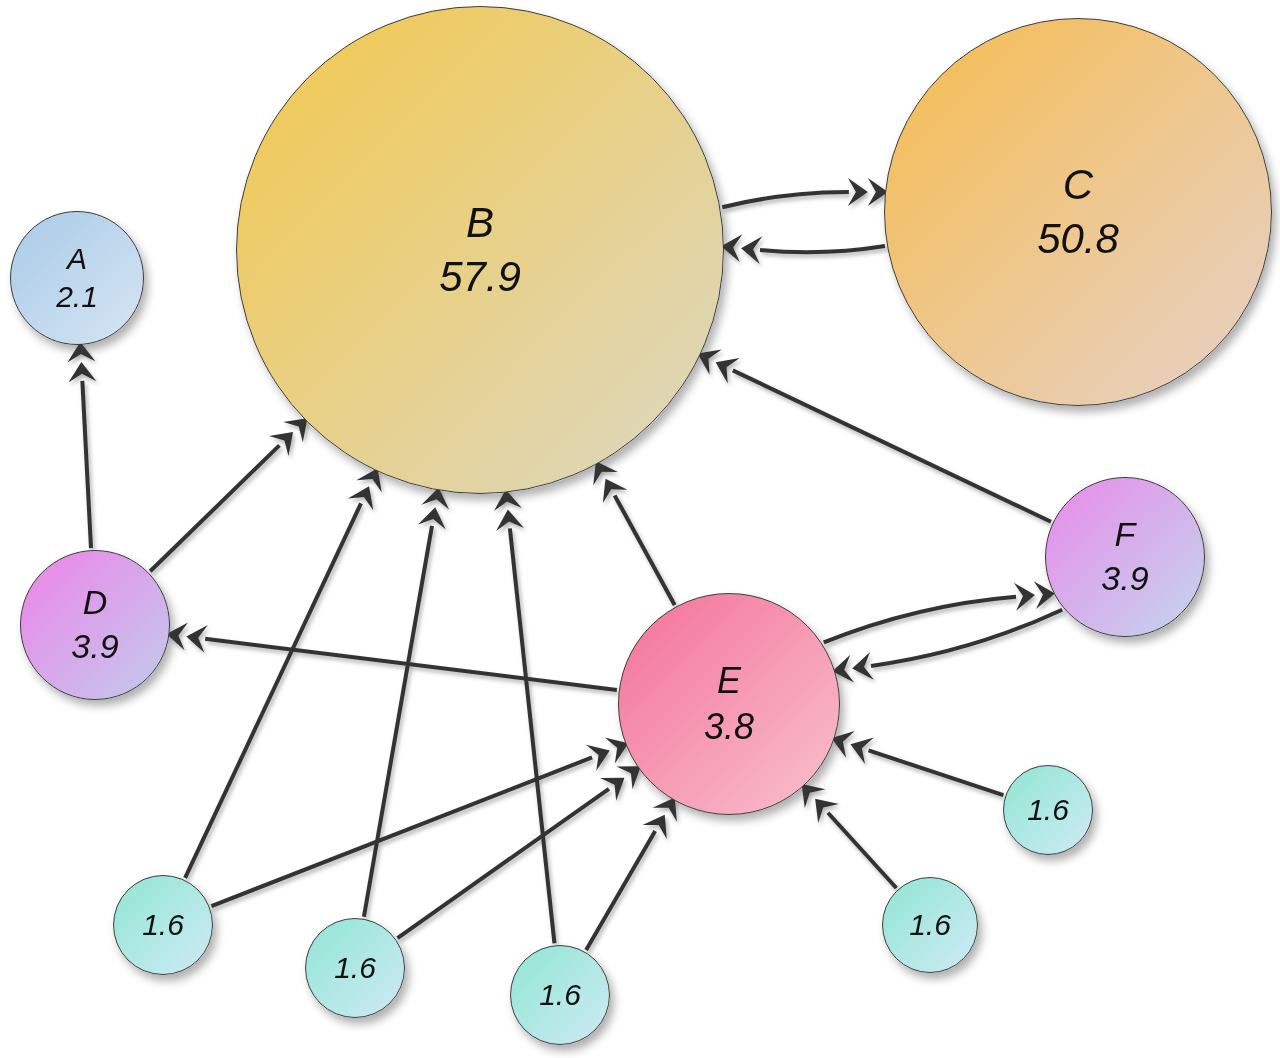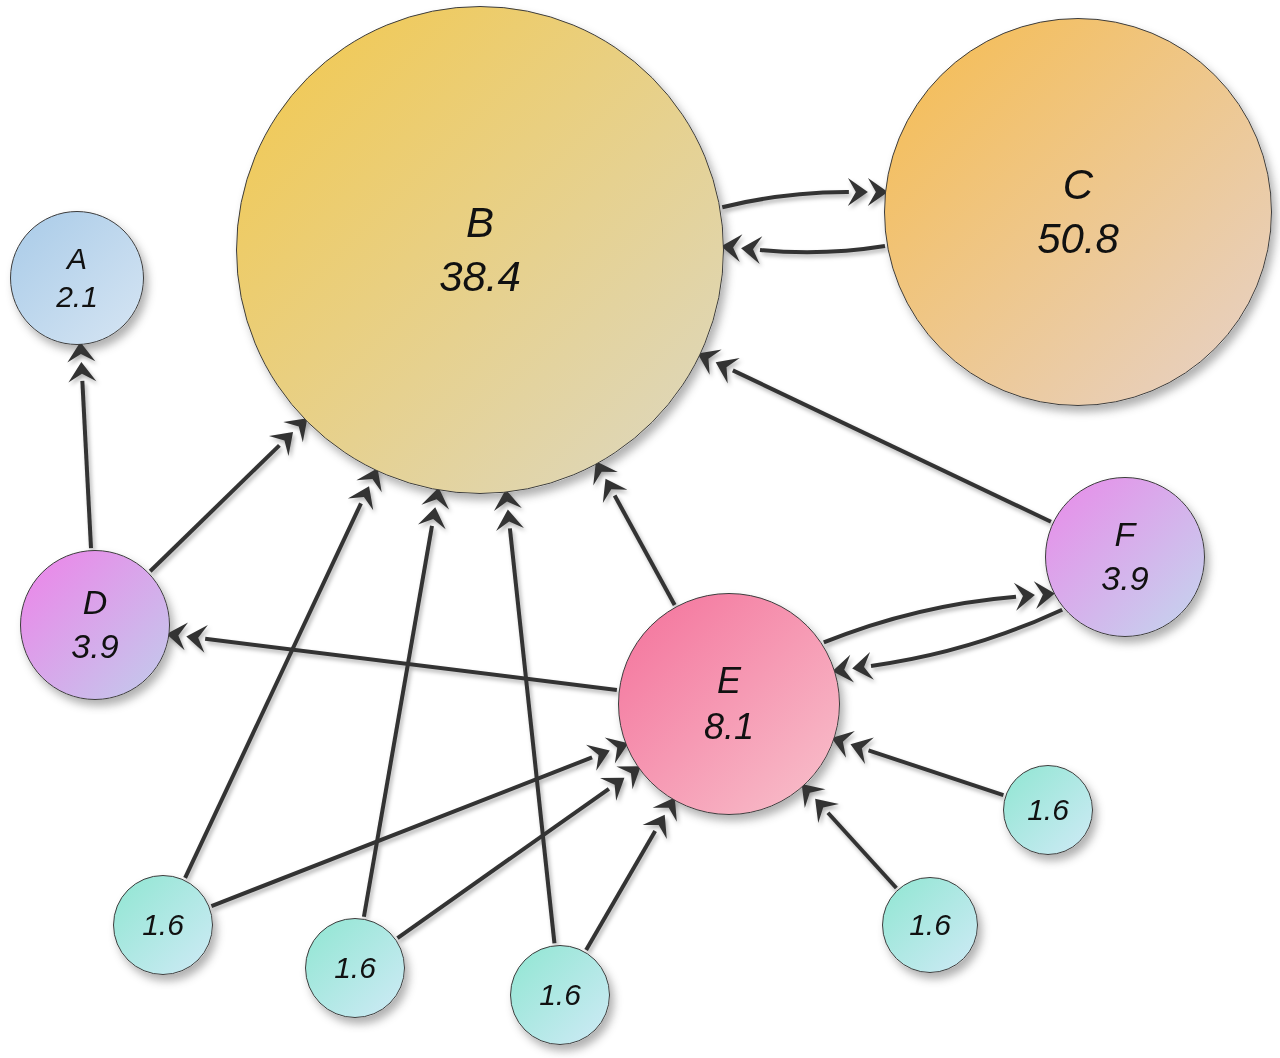--- a/index.html
+++ b/index.html
@@ -73,7 +73,7 @@
     </div>
     <div class="node" style="left: 236px; top: 6px; width: 488px; height: 488px; background: linear-gradient(135deg, rgb(243, 200, 75), rgb(220, 216, 196)); font-size: 42px;">
       <div class="nlabel">B</div>
-      <div class="nvalue">38.4</div>
+      <div class="nvalue">57.9</div>
     </div>
     <div class="node" style="left: 884px; top: 18px; width: 388px; height: 388px; background: linear-gradient(135deg, rgb(246, 188, 78), rgb(230, 210, 203)); font-size: 42px;">
       <div class="nlabel">C</div>

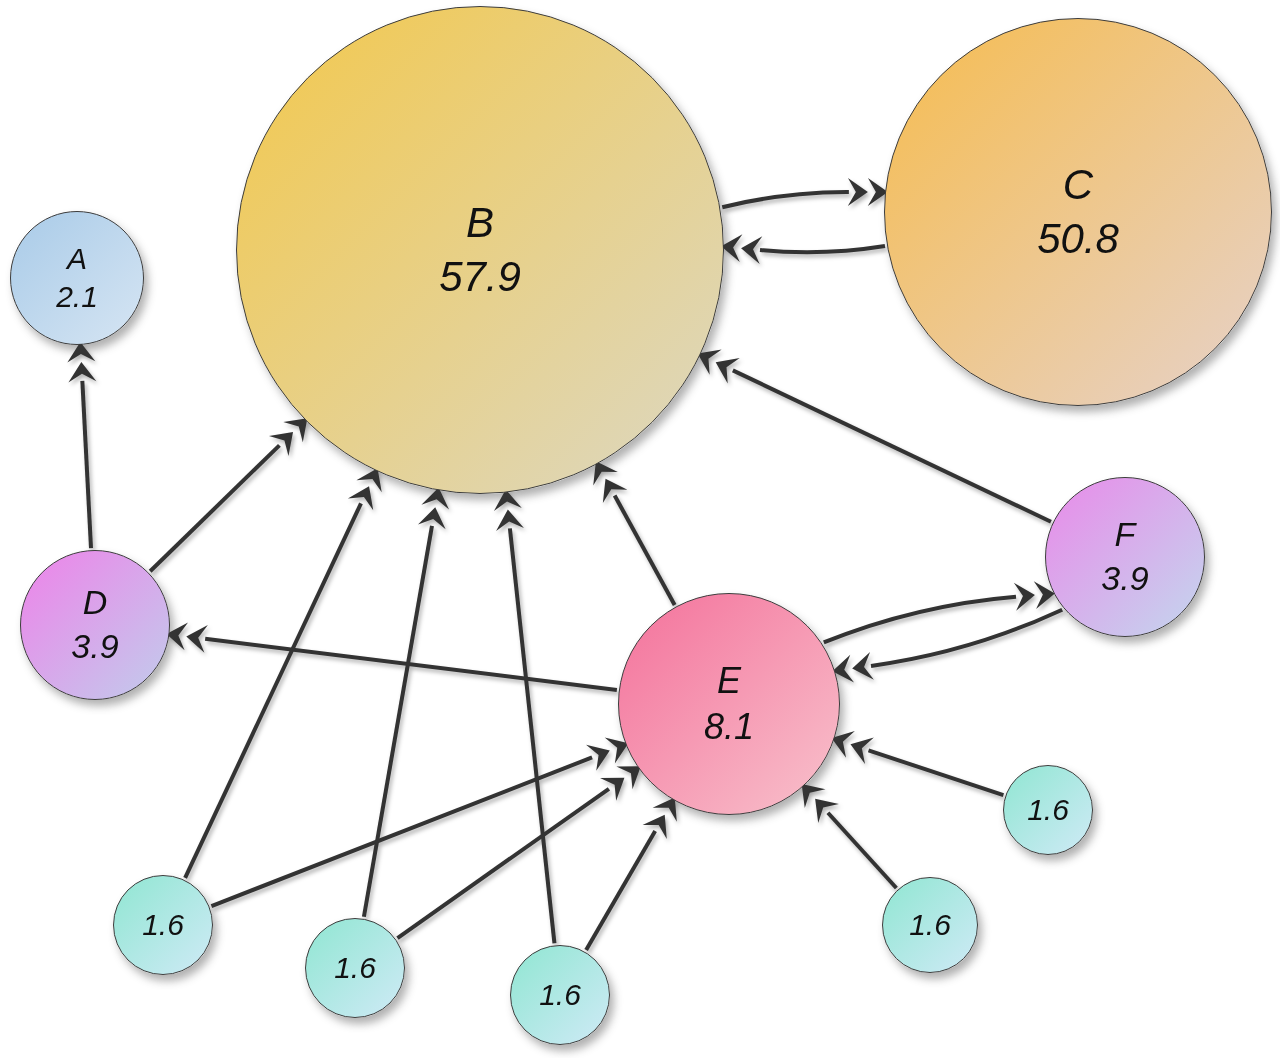--- a/index.html
+++ b/index.html
@@ -85,7 +85,7 @@
     </div>
     <div class="node" style="left: 618px; top: 593px; width: 222px; height: 222px; background: linear-gradient(135deg, rgb(244, 113, 155), rgb(248, 194, 204)); font-size: 36px;">
       <div class="nlabel">E</div>
-      <div class="nvalue">8.1</div>
+      <div class="nvalue">3.8</div>
     </div>
     <div class="node" style="left: 1045px; top: 477px; width: 160px; height: 160px; background: linear-gradient(135deg, rgb(233, 138, 233), rgb(195, 215, 238)); font-size: 34px;">
       <div class="nlabel">F</div>

